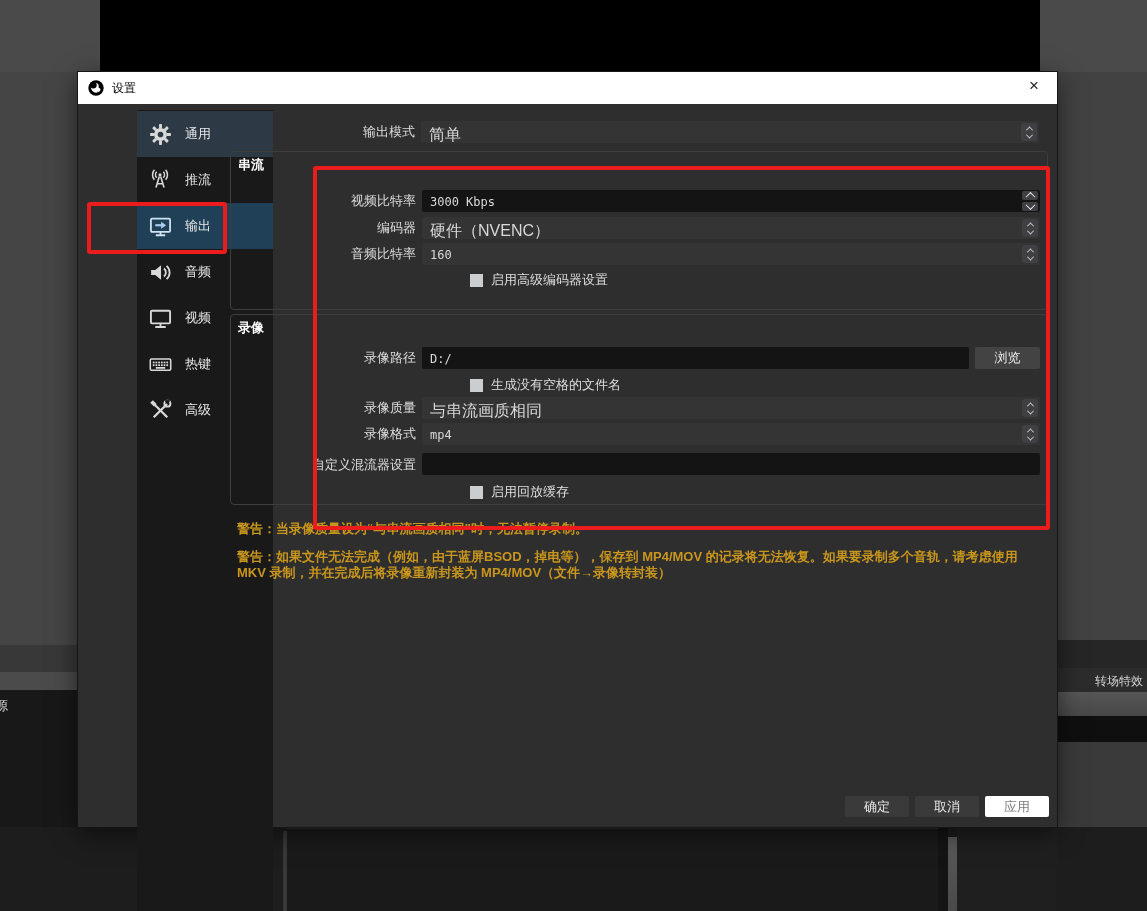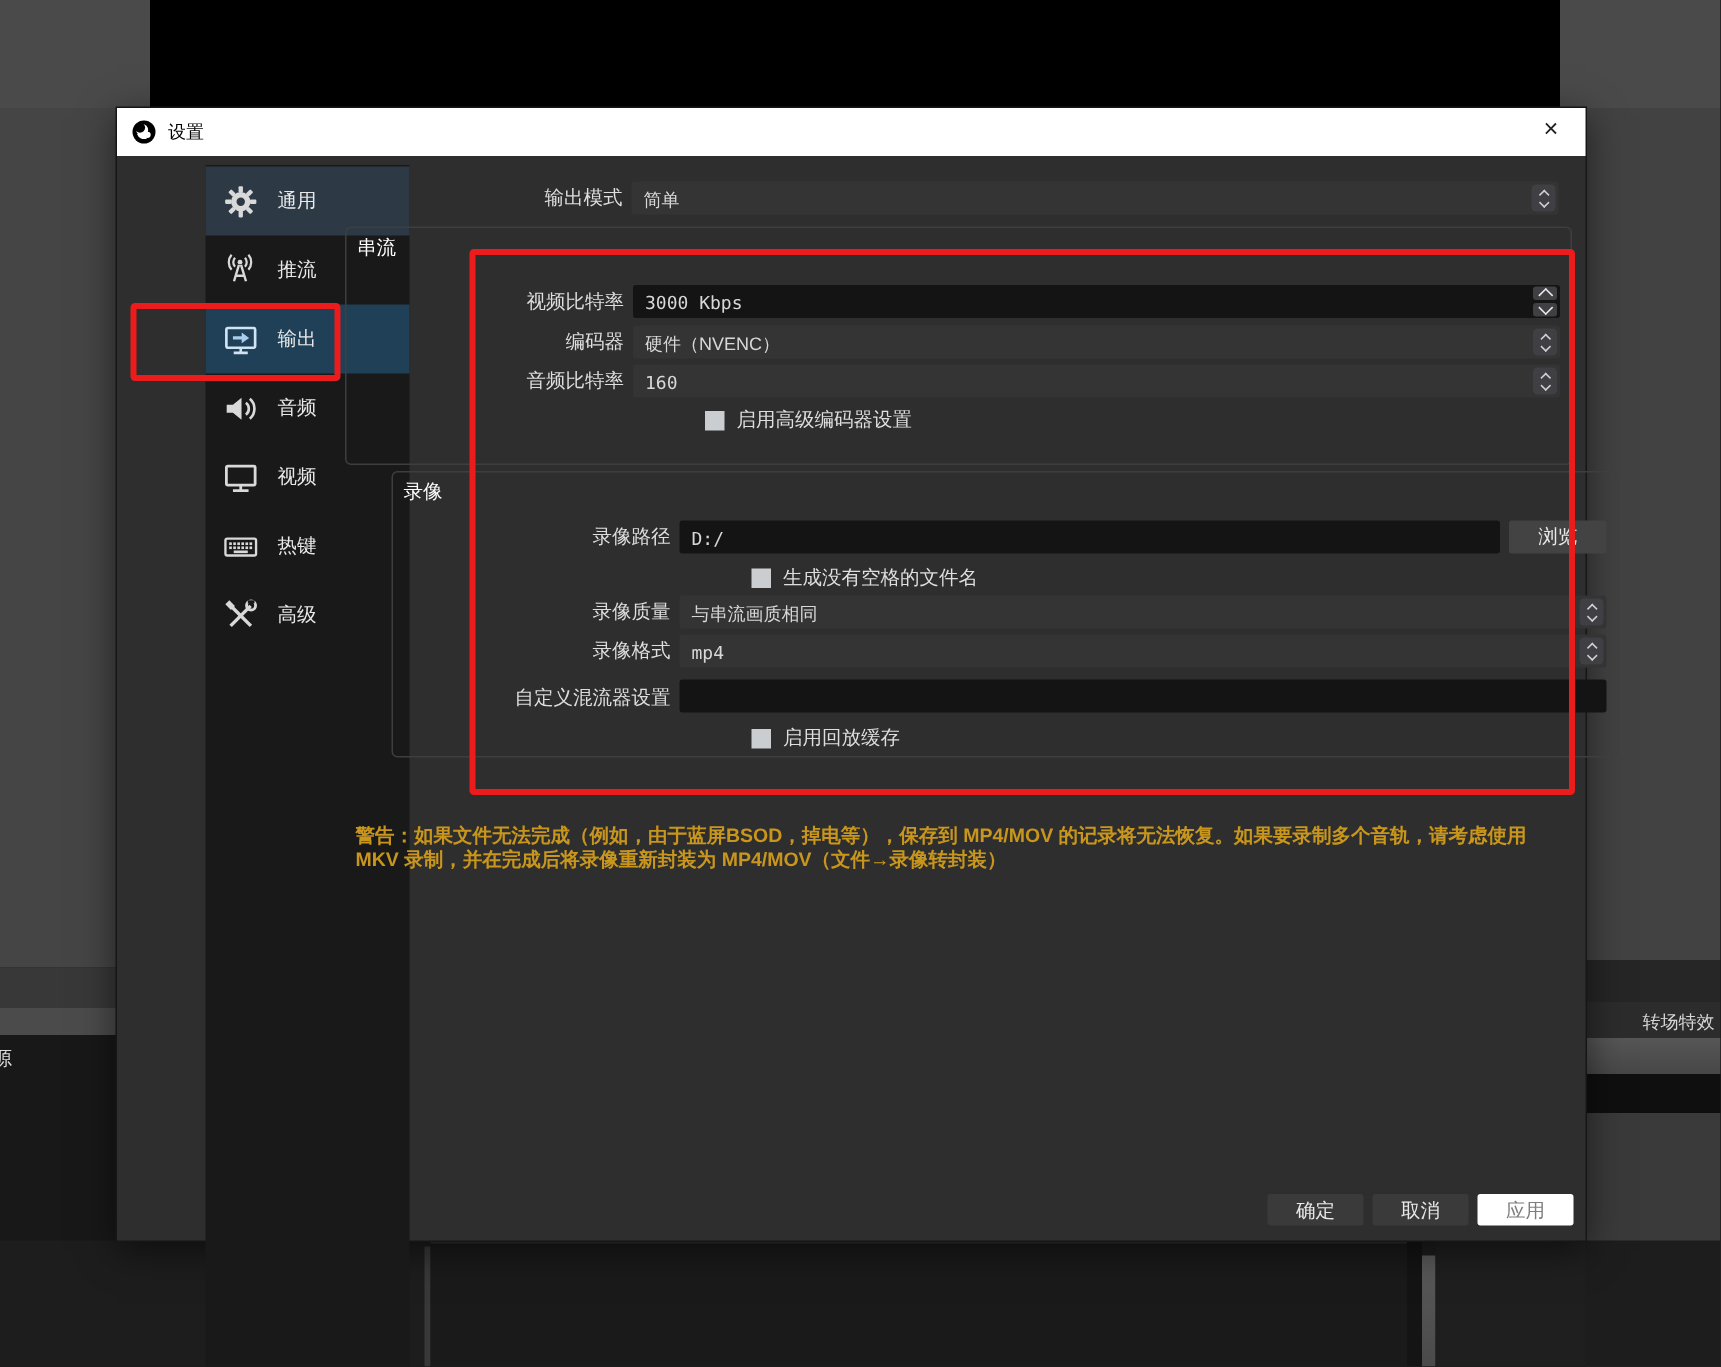--- a/index.html
+++ b/index.html
@@ -53,7 +53,7 @@
   .field  { position:absolute; height:22px; border-radius:2px; }
   .combo  { background:#343434; }
   .darkfield { background:#141414; }
-  .field .val { position:absolute; left:8px; top:4px; font-size:12px; color:#d8d8d8; white-space:nowrap; }
+  .field .val { position:absolute; left:8px; top:4px; font-size:16px; color:#d8d8d8; white-space:nowrap; }
   .field .val.mono { font-family:"DejaVu Sans Mono", monospace; font-size:12px; top:5px; }
   .combo-btn { position:absolute; right:2px; top:2px; width:16px; height:18px; background:#3f3f44; border-radius:3px;
                display:flex; flex-direction:column; align-items:center; justify-content:center; gap:3px; }

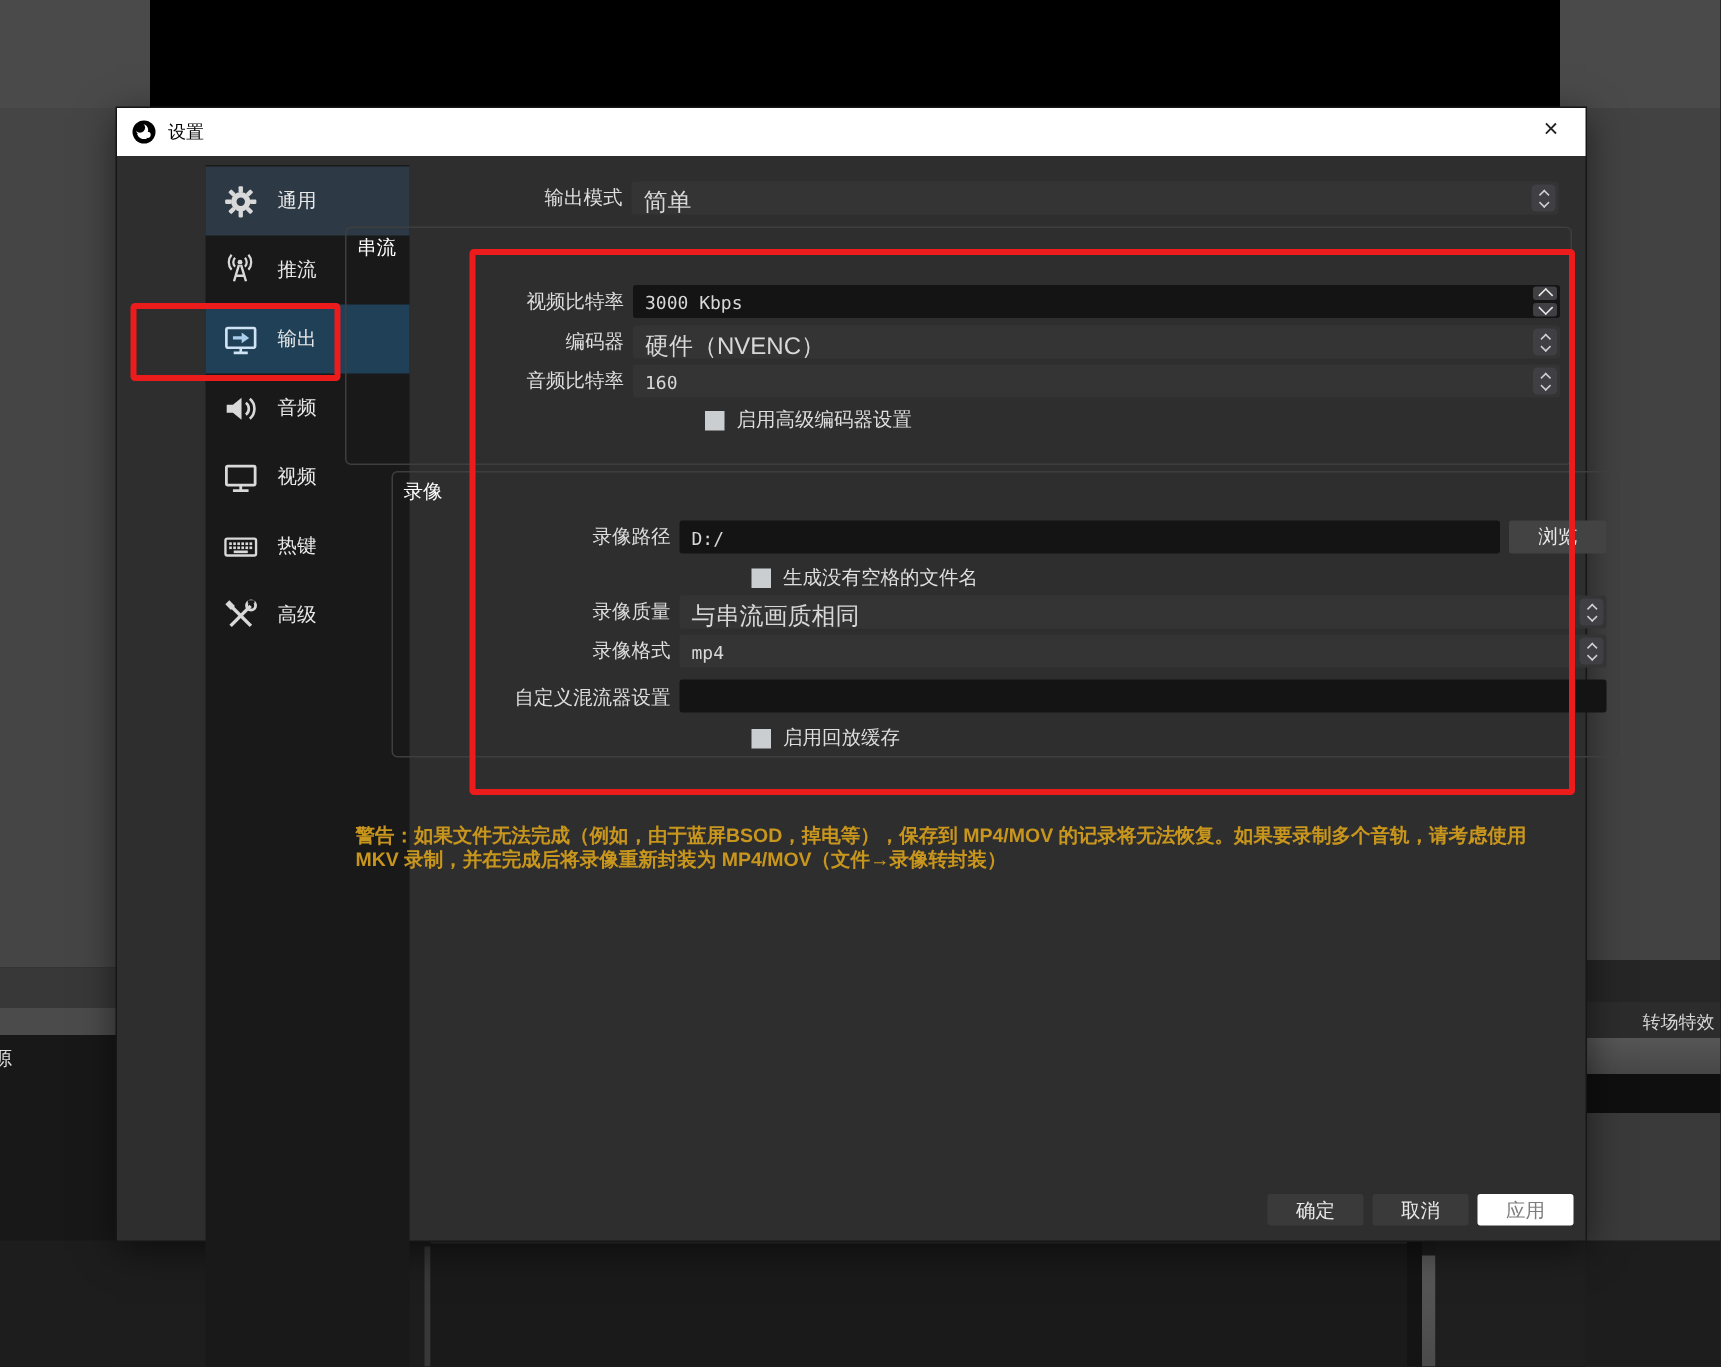--- a/index.html
+++ b/index.html
@@ -66,7 +66,7 @@
   .chev.big { width:7px; height:7px; border-color:#eaeaea; }
 
   .groupbox { position:absolute; width:818px; border:1px solid #3e3e3e; border-radius:4px; }
-  .gtitle { position:absolute; left:7px; top:4px; font-size:13px; font-weight:normal; color:#fff; }
+  .gtitle { position:absolute; left:7px; top:4px; font-size:13px; font-weight:bold; color:#fff; }
 
   .checkline { position:absolute; display:flex; align-items:center;padding-left:48px; }
   .checkbox { width:13px; height:13px; background:#caced1; margin-right:8px; }

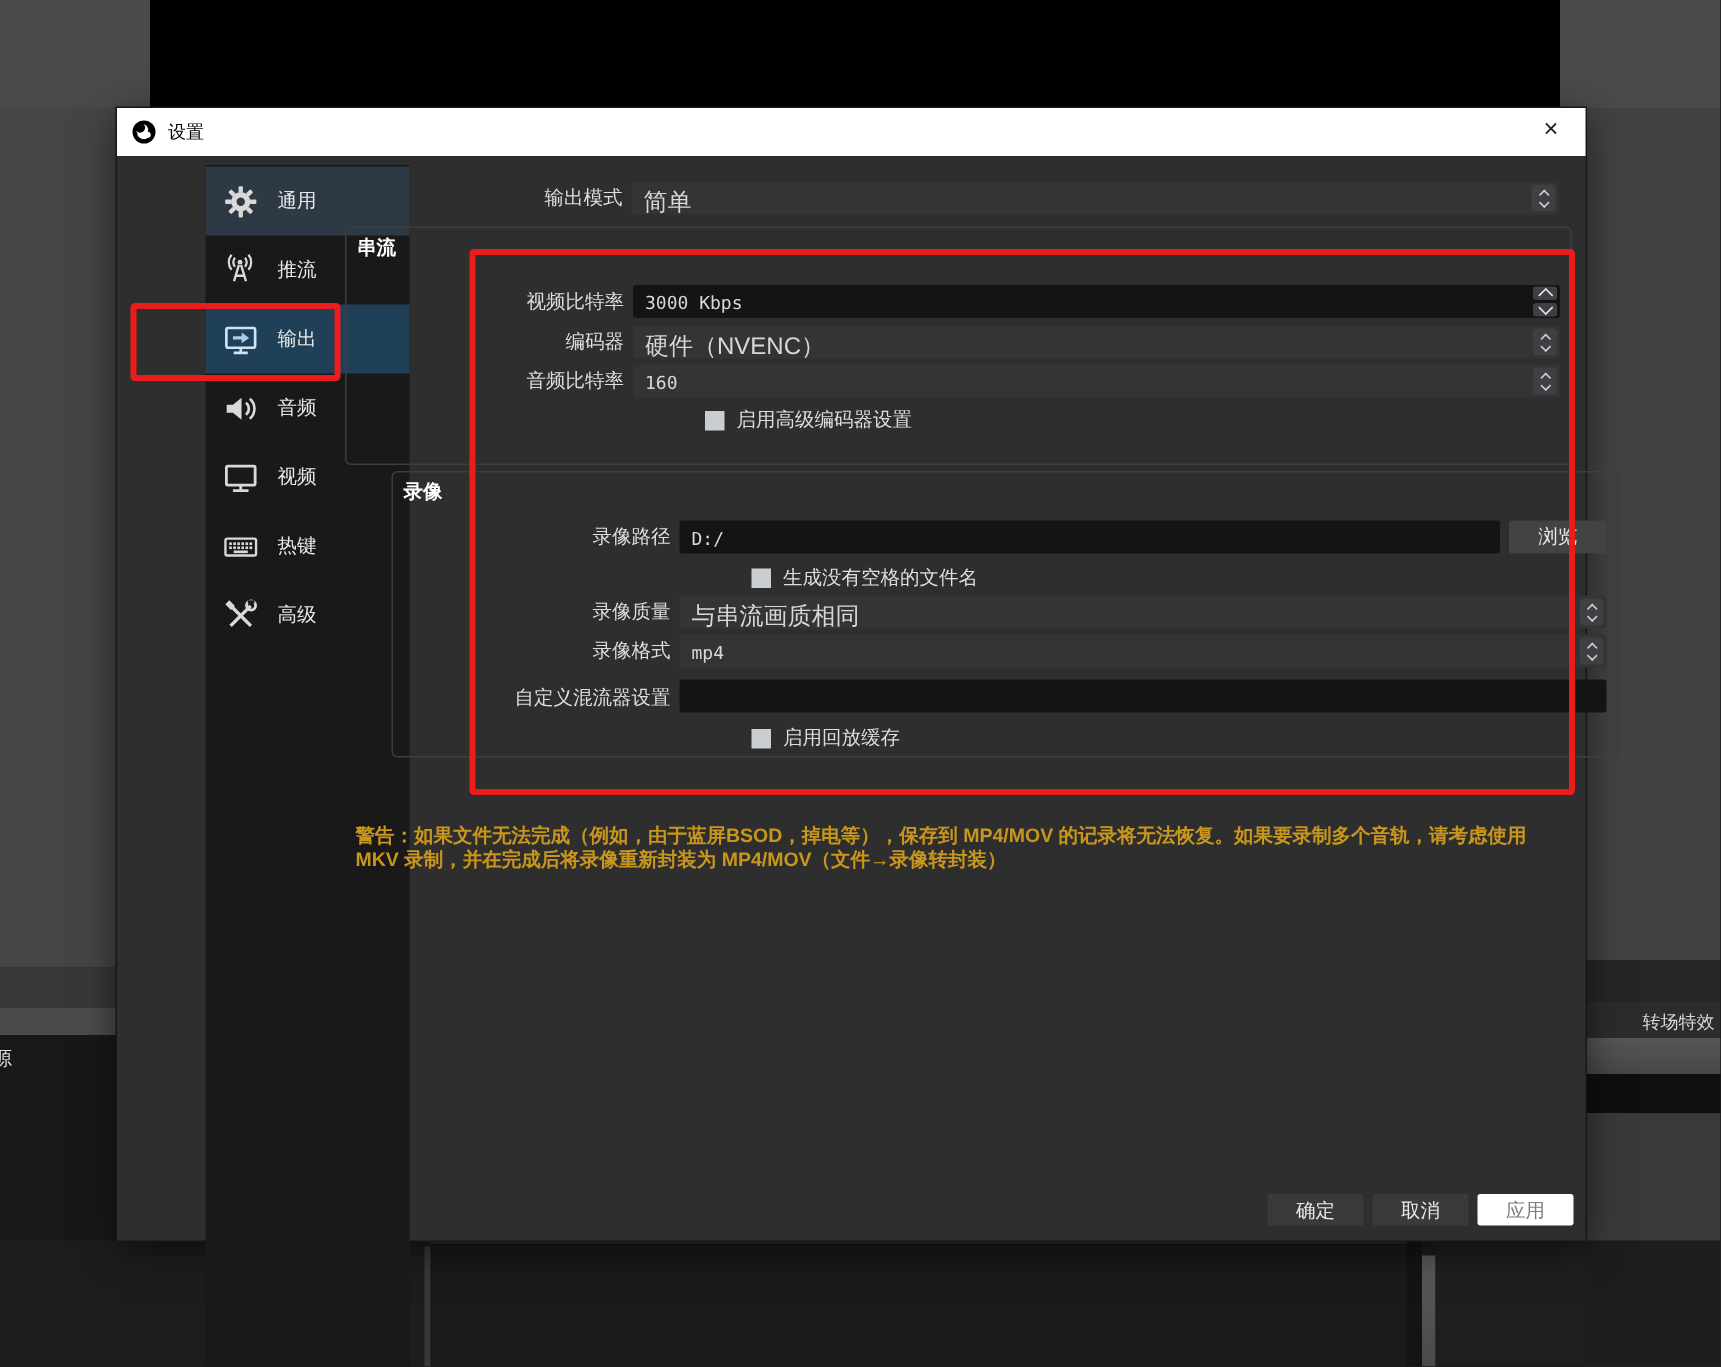--- a/index.html
+++ b/index.html
@@ -278,7 +278,7 @@
       </div>
     </div>
 
-    <div class="groupbox" style="left:152px; top:242px; height:191px;margin-left:31px;">
+    <div class="groupbox" style="left:152px; top:242px; height:191px;">
       <div class="gtitle">录像</div>
 
       <div class="flabel" style="left:0; top:35px;">录像路径</div>

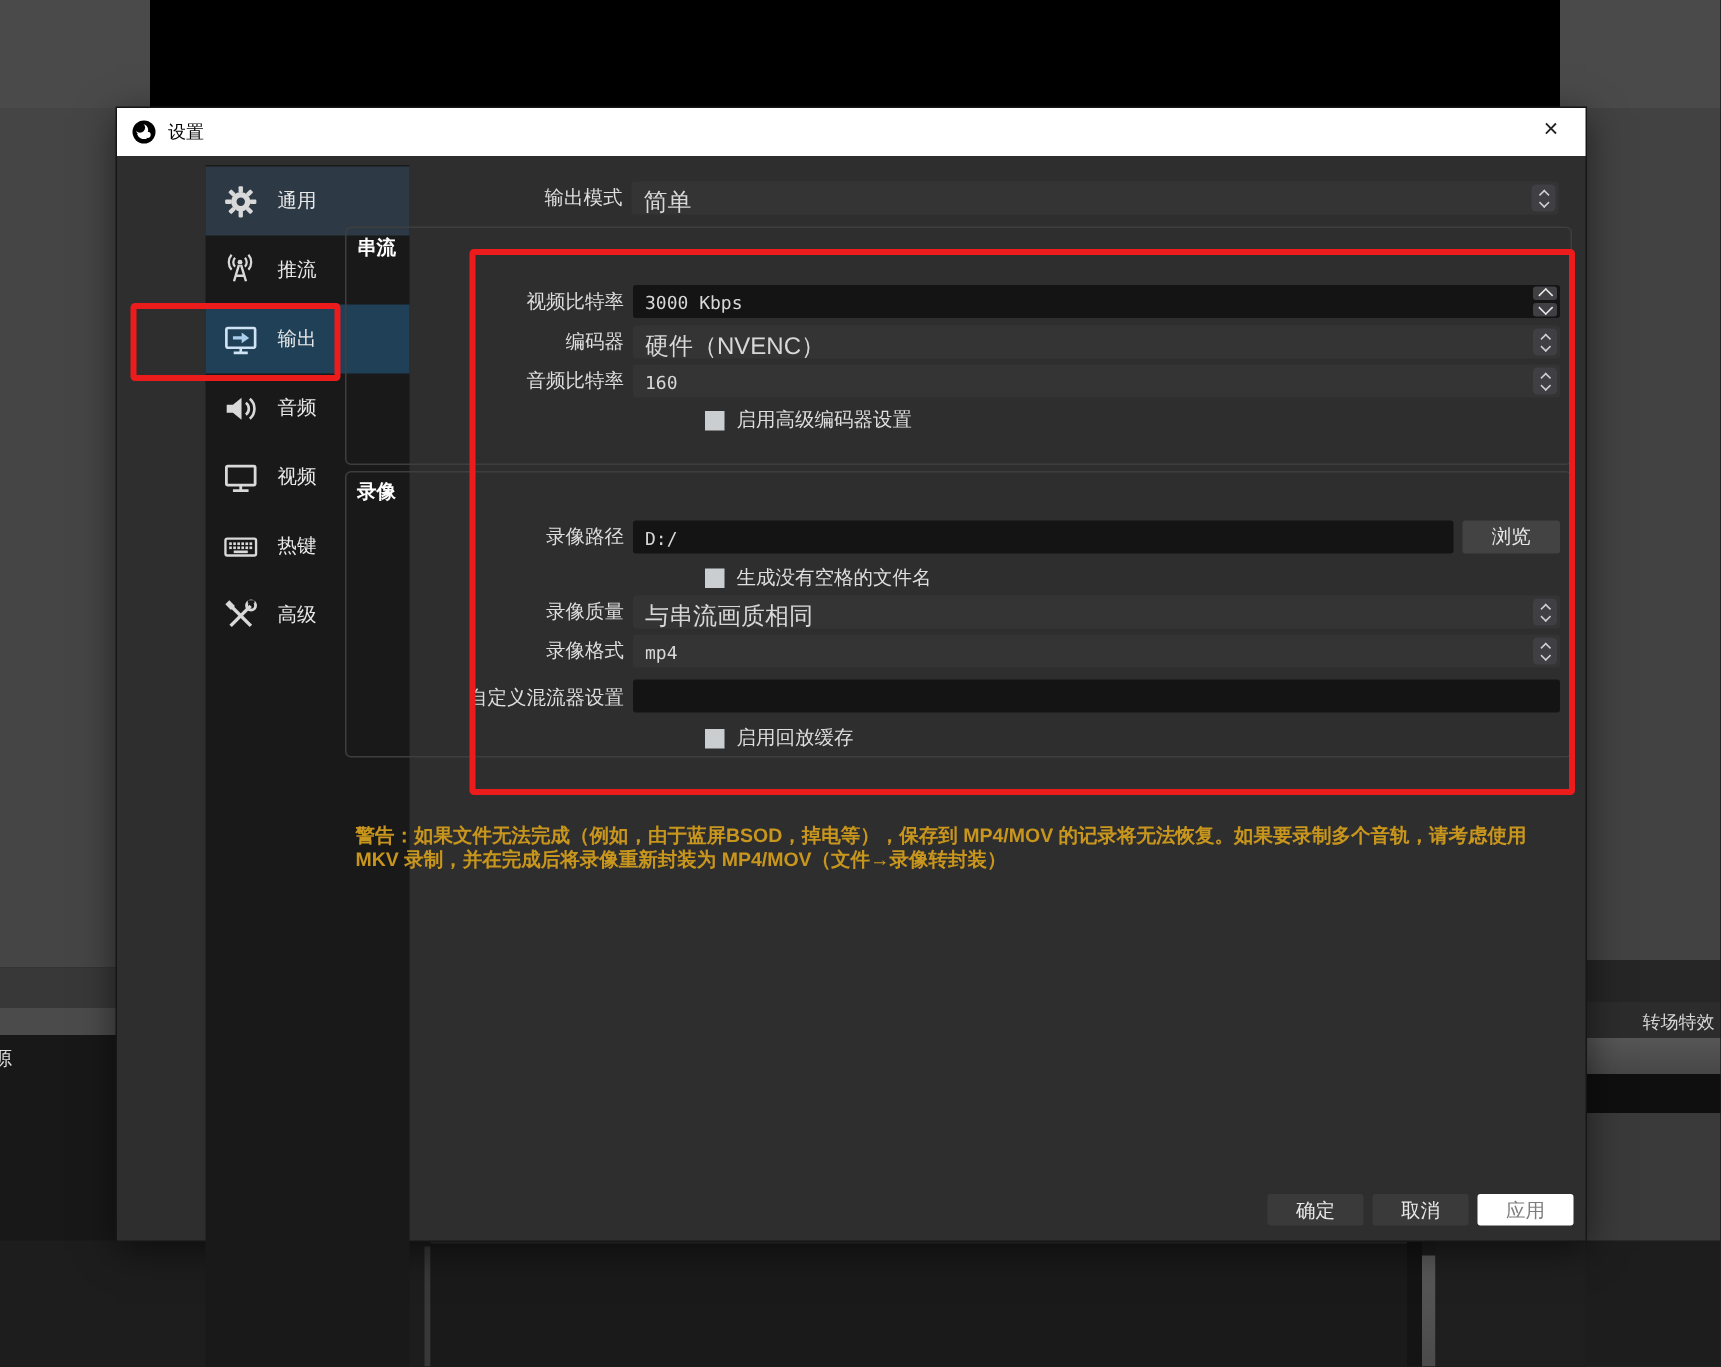--- a/index.html
+++ b/index.html
@@ -321,6 +321,7 @@
       </div>
     </div>
 
+    <div class="warn" style="left:159px; top:449px; width:800px;">警告：当录像质量设为“与串流画质相同”时，无法暂停录制。</div>
     <div class="warn" style="left:159px; top:477px; width:812px;">警告：如果文件无法完成（例如，由于蓝屏BSOD，掉电等），保存到 MP4/MOV 的记录将无法恢复。如果要录制多个音轨，请考虑使用 MKV 录制，并在完成后将录像重新封装为 MP4/MOV（文件→录像转封装）</div>
 
     <div class="btn" style="left:767px; top:724px;">确定</div>

